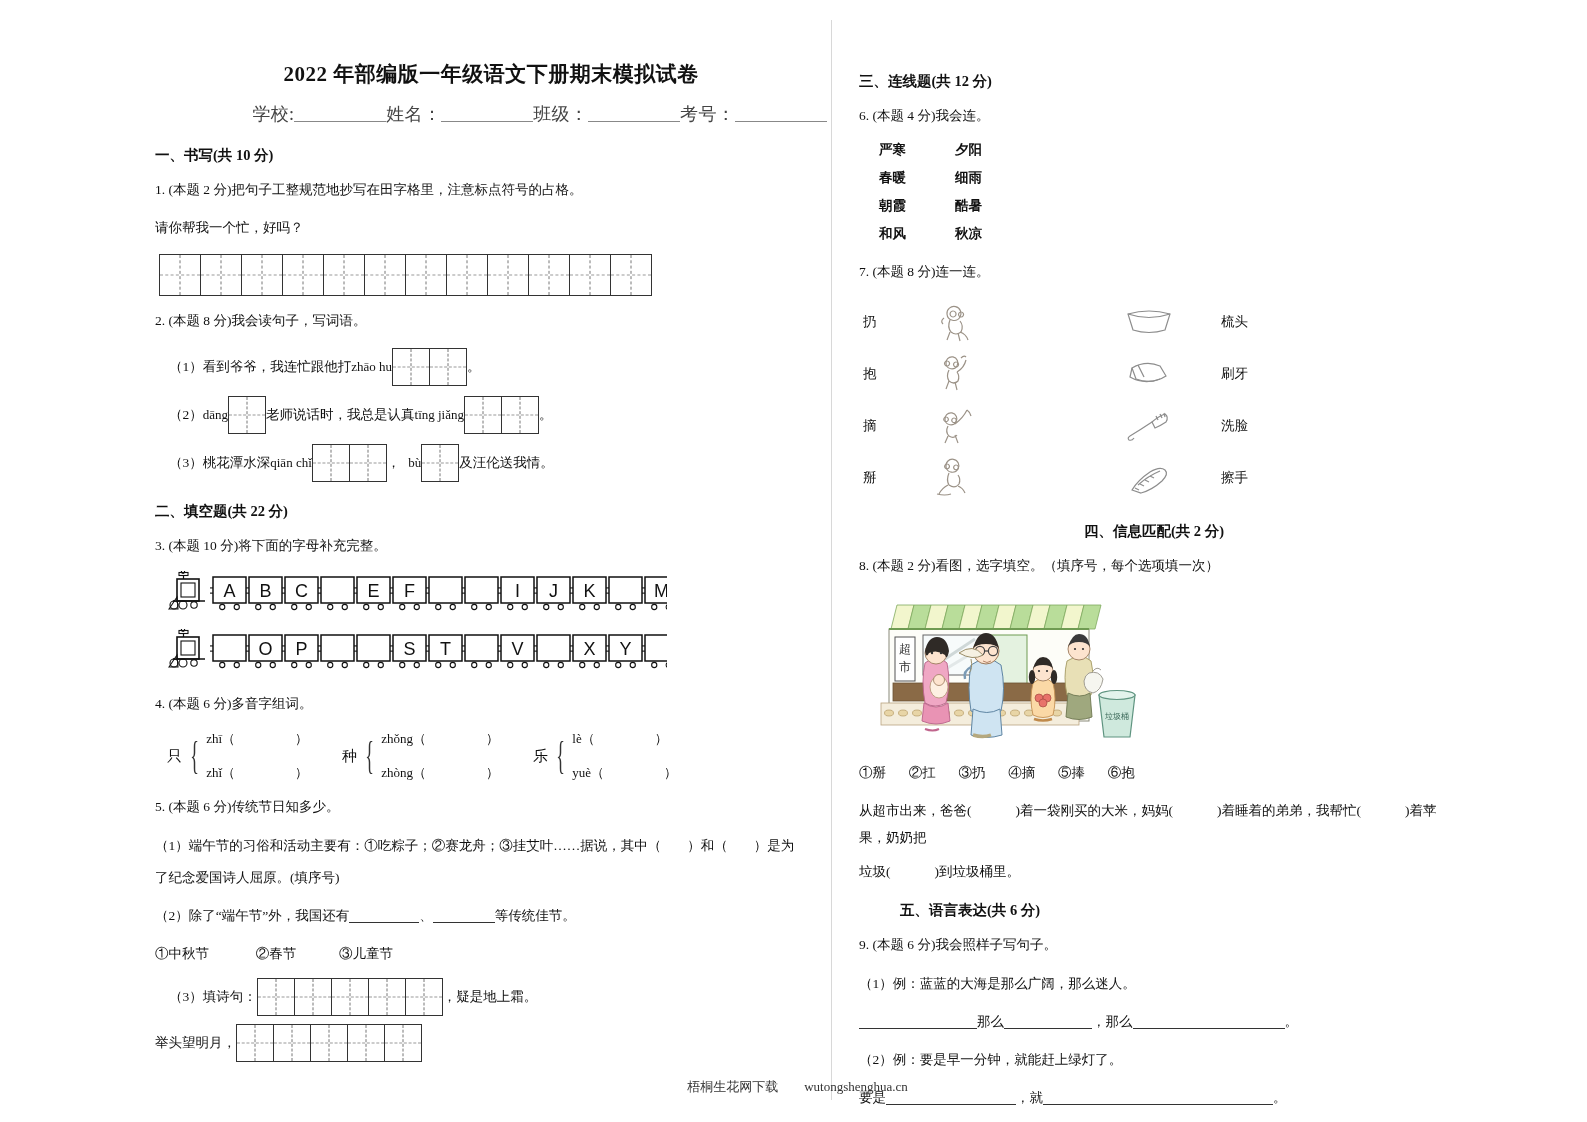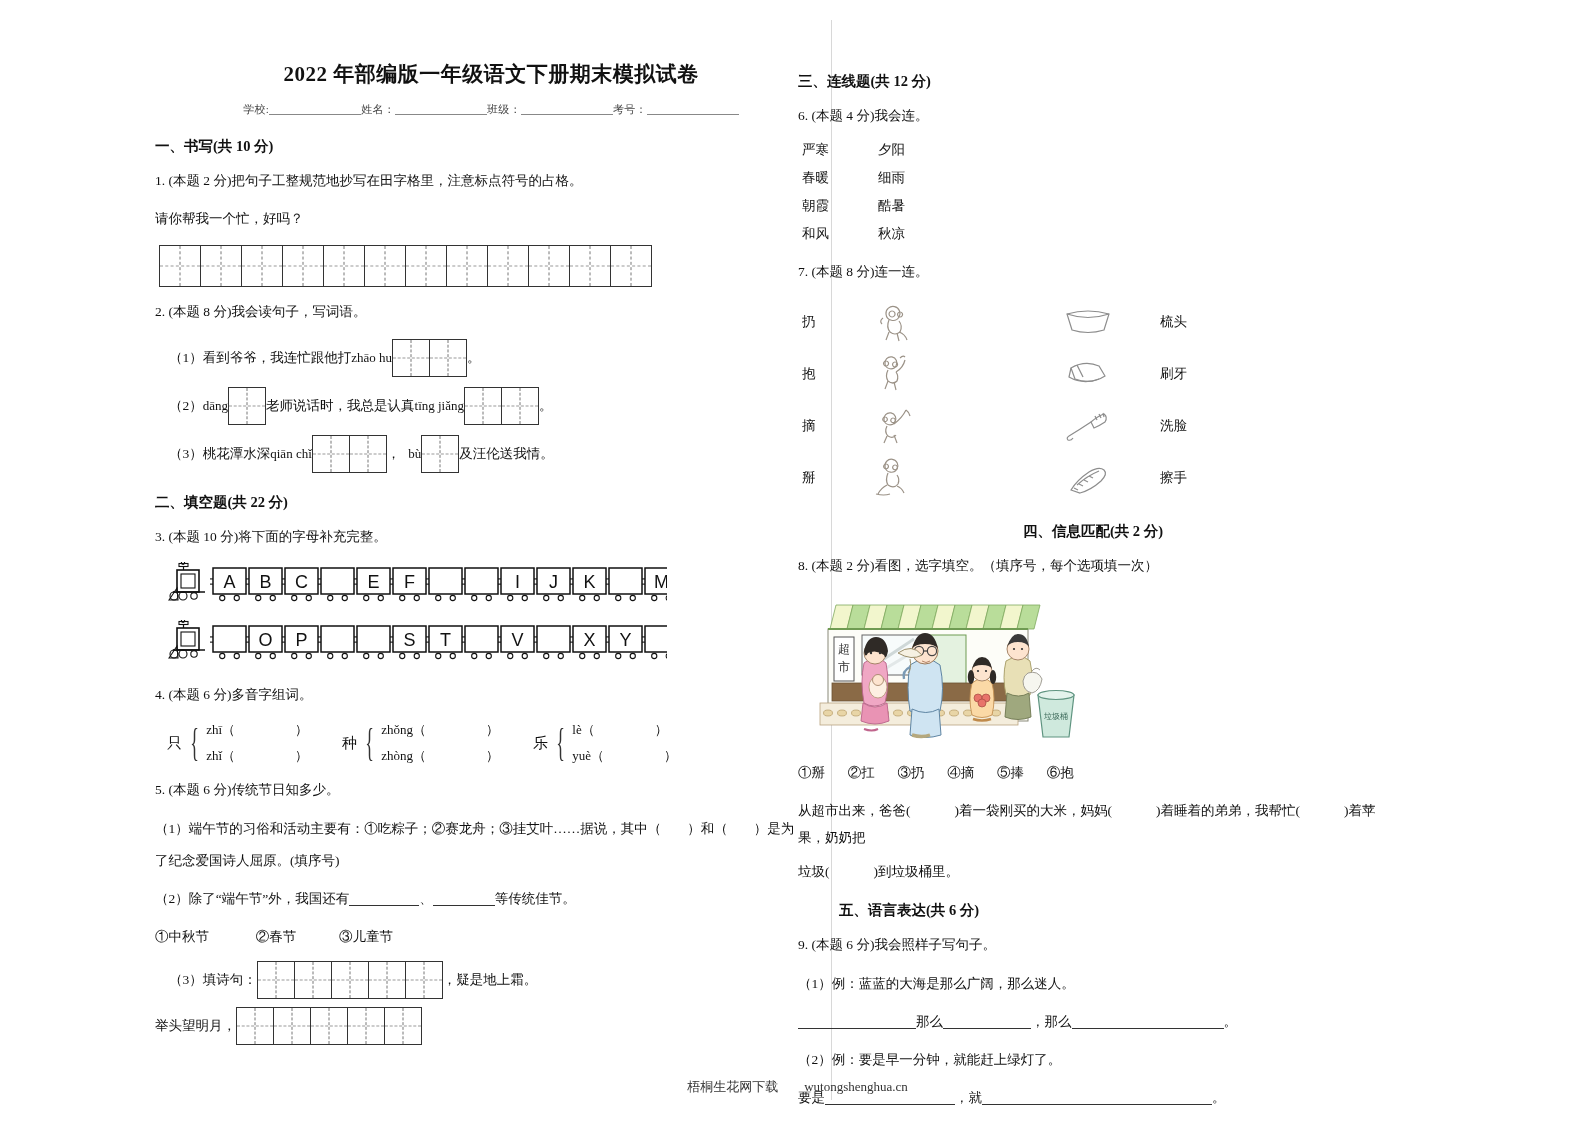--- a/index.html
+++ b/index.html
@@ -17,7 +17,7 @@
 
   
   .col-left  { position:absolute; left:155px;  top:60px; width:672px; }
-  .col-right { position:absolute; left:798px; top:72px; width:590px; }
+  .col-right { position:absolute; left:859px; top:72px; width:590px; }
   .divider { position:absolute; left:831px; top:20px; width:1px; height:1080px; background:#d8d8d8; }
 
   

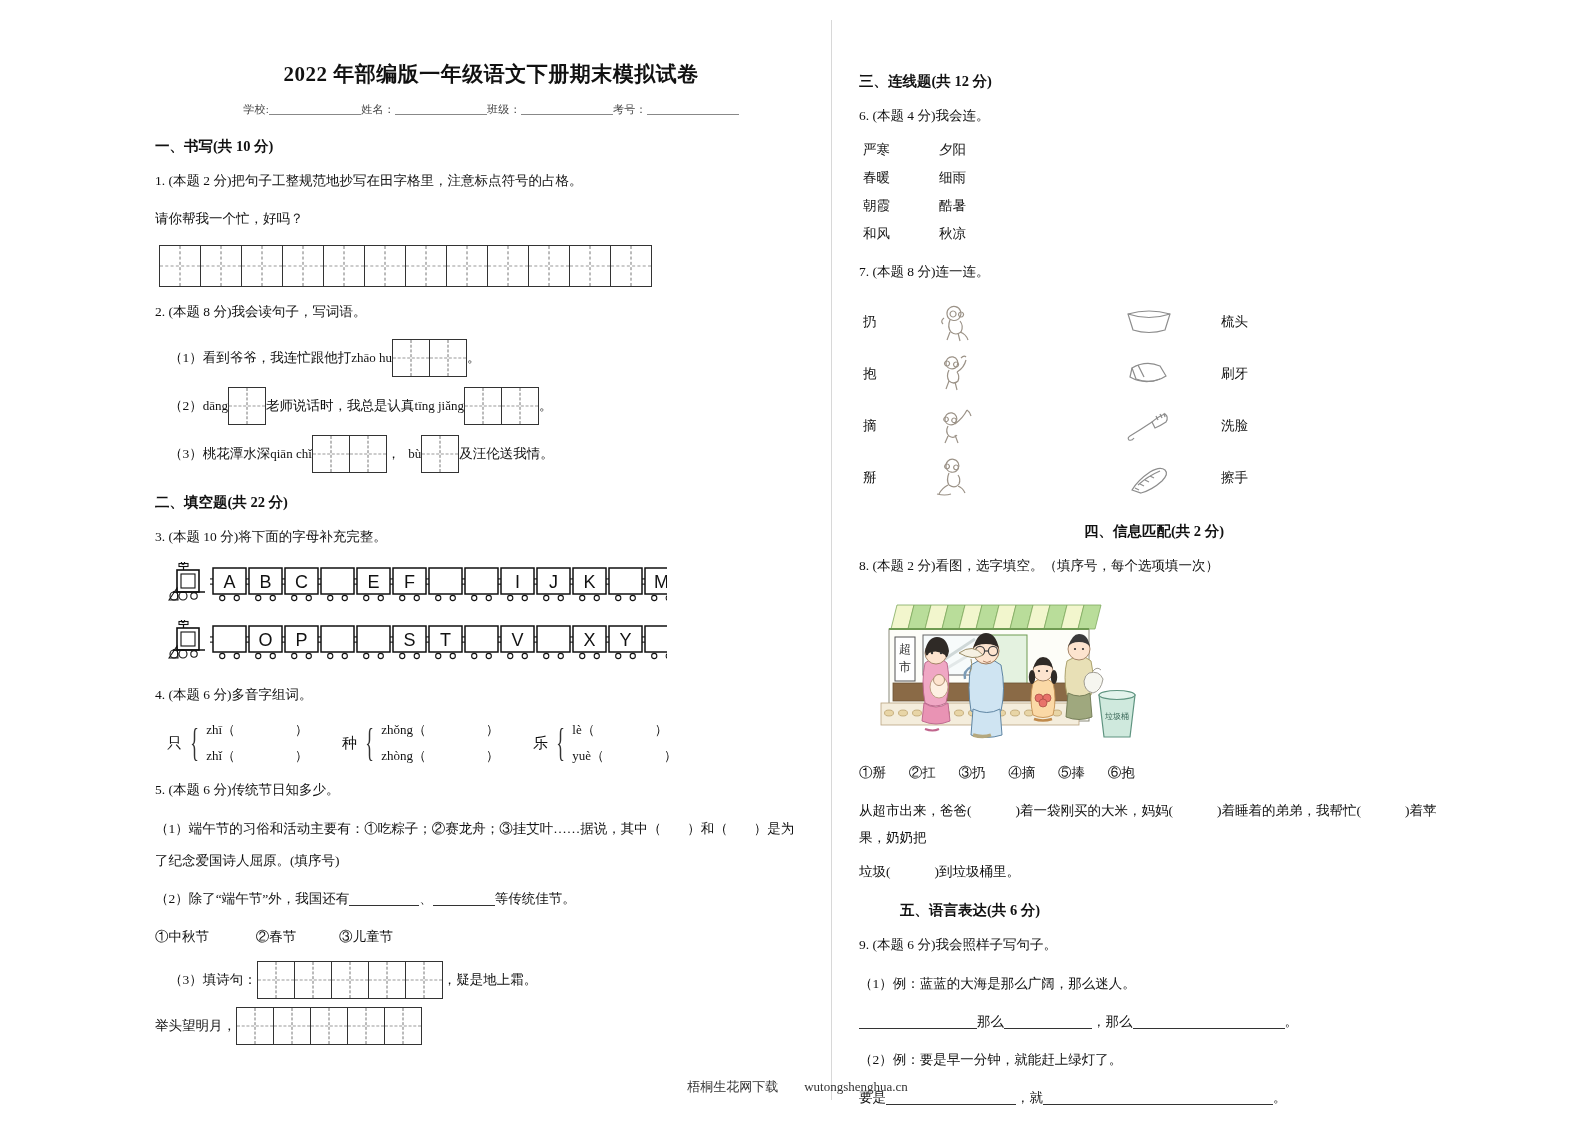--- a/index.html
+++ b/index.html
@@ -25,7 +25,7 @@
     font-size:21px; font-weight:bold; text-align:center;
     margin:0 0 14px 0; letter-spacing:.5px;
   }
-  .idline { text-align:center; font-size:11px; color:#444; letter-spacing:.3px; }
+  .idline { text-align:right; font-size:18px; color:#444; letter-spacing:.3px; }
   .idline .ul { display:inline-block; border-bottom:1px solid #888; width:92px; vertical-align:-2px; }
 
   .section-head {

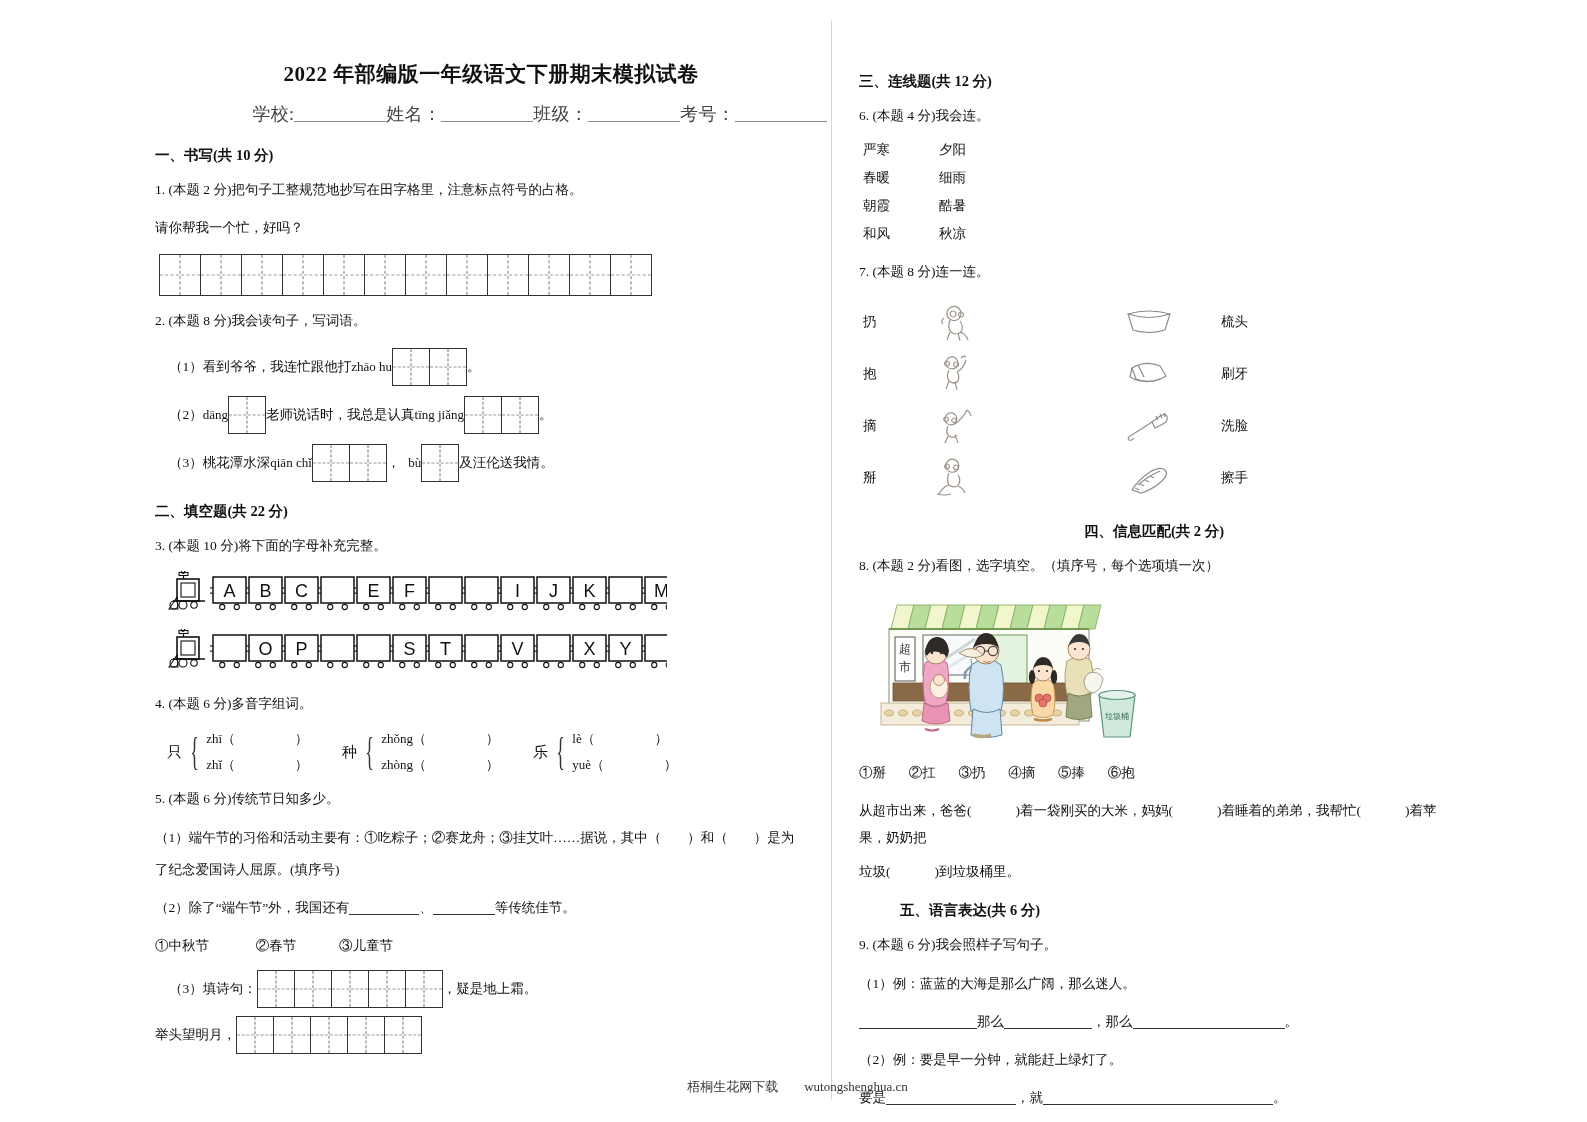--- a/index.html
+++ b/index.html
@@ -83,7 +83,7 @@
   .train-row { margin-bottom:8px; }
 
   
-  .match6 { margin-left:4px; }
+  .match6 { margin-left:20px;font-weight:bold; }
   .match6 .mrow { display:flex; font-size:13.5px; margin:10px 0; }
   .match6 .mrow .a { width:76px; }
   .match6 .mrow .b { width:76px; }

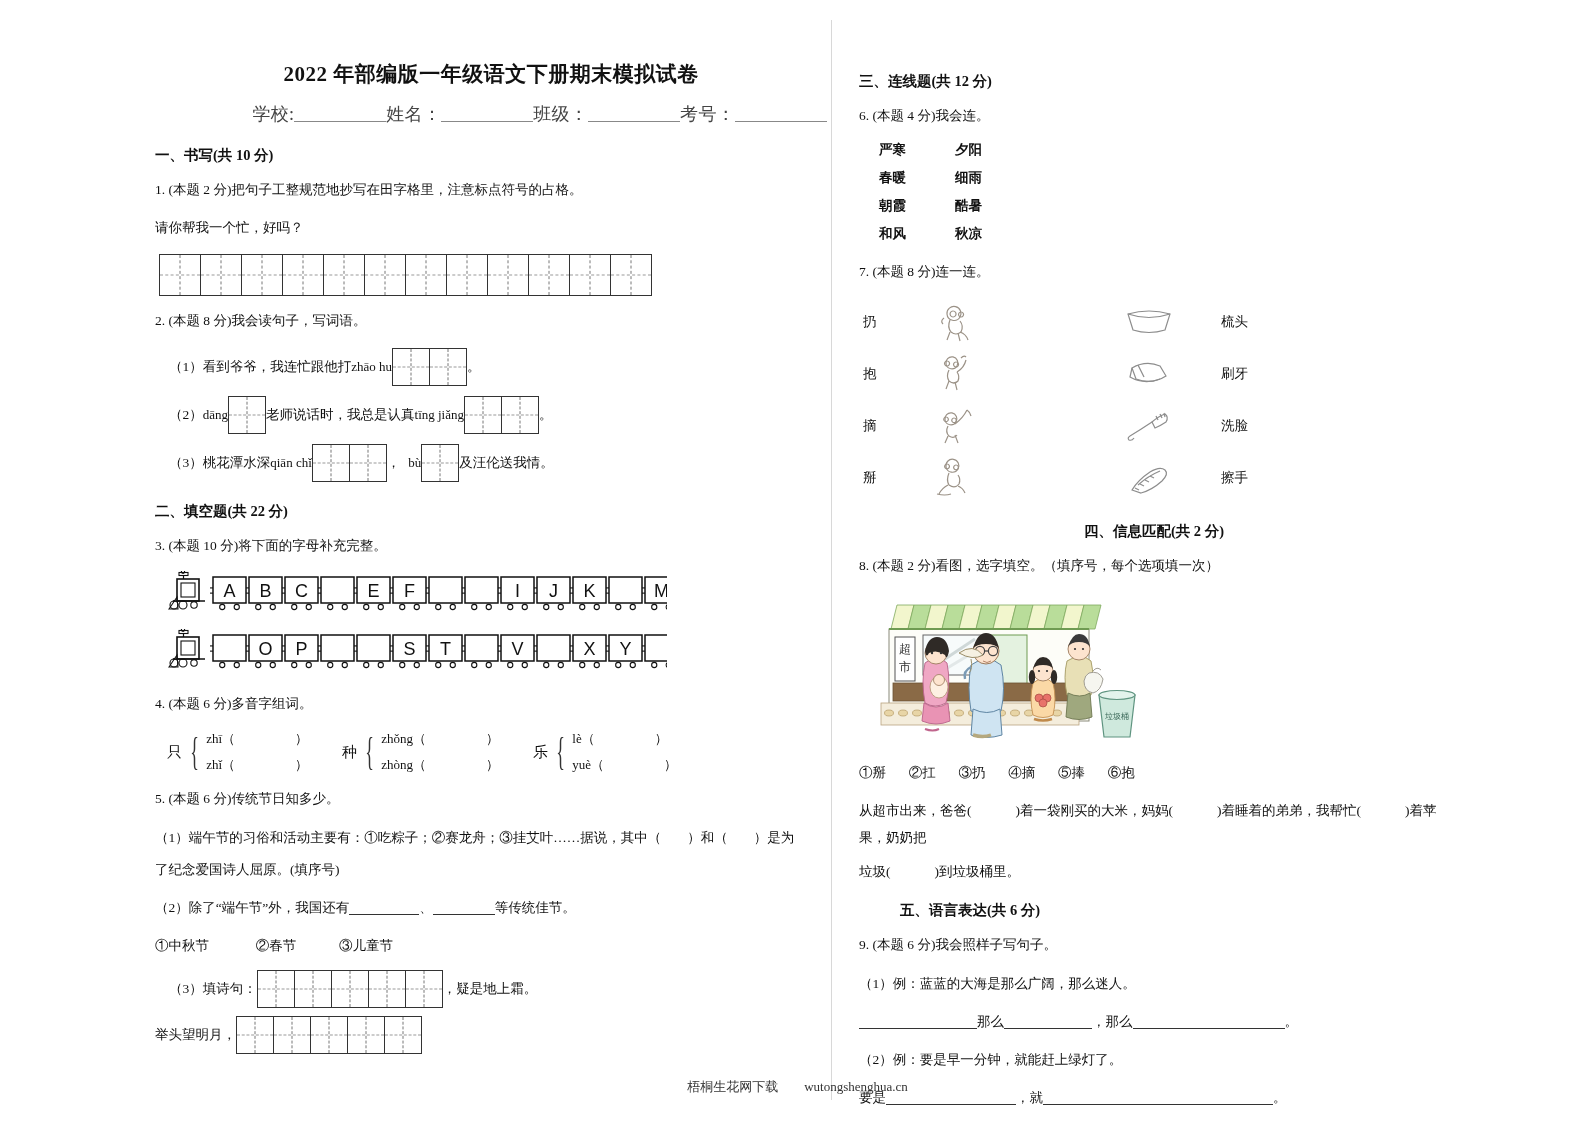--- a/index.html
+++ b/index.html
@@ -74,7 +74,7 @@
   .poly .host { font-size:15px; margin-right:3px; }
   .poly .brace { font-size:40px; line-height:1; font-weight:200; color:#333; margin-right:2px;
                  transform:scaleX(.45); display:inline-block; }
-  .poly .pair { display:flex; flex-direction:column; gap:8px; }
+  .poly .pair { display:flex; flex-direction:column; gap:16px; }
   .poly .pair .r { white-space:nowrap; }
   .poly .pair .r .gap { display:inline-block; width:60px; }
 

